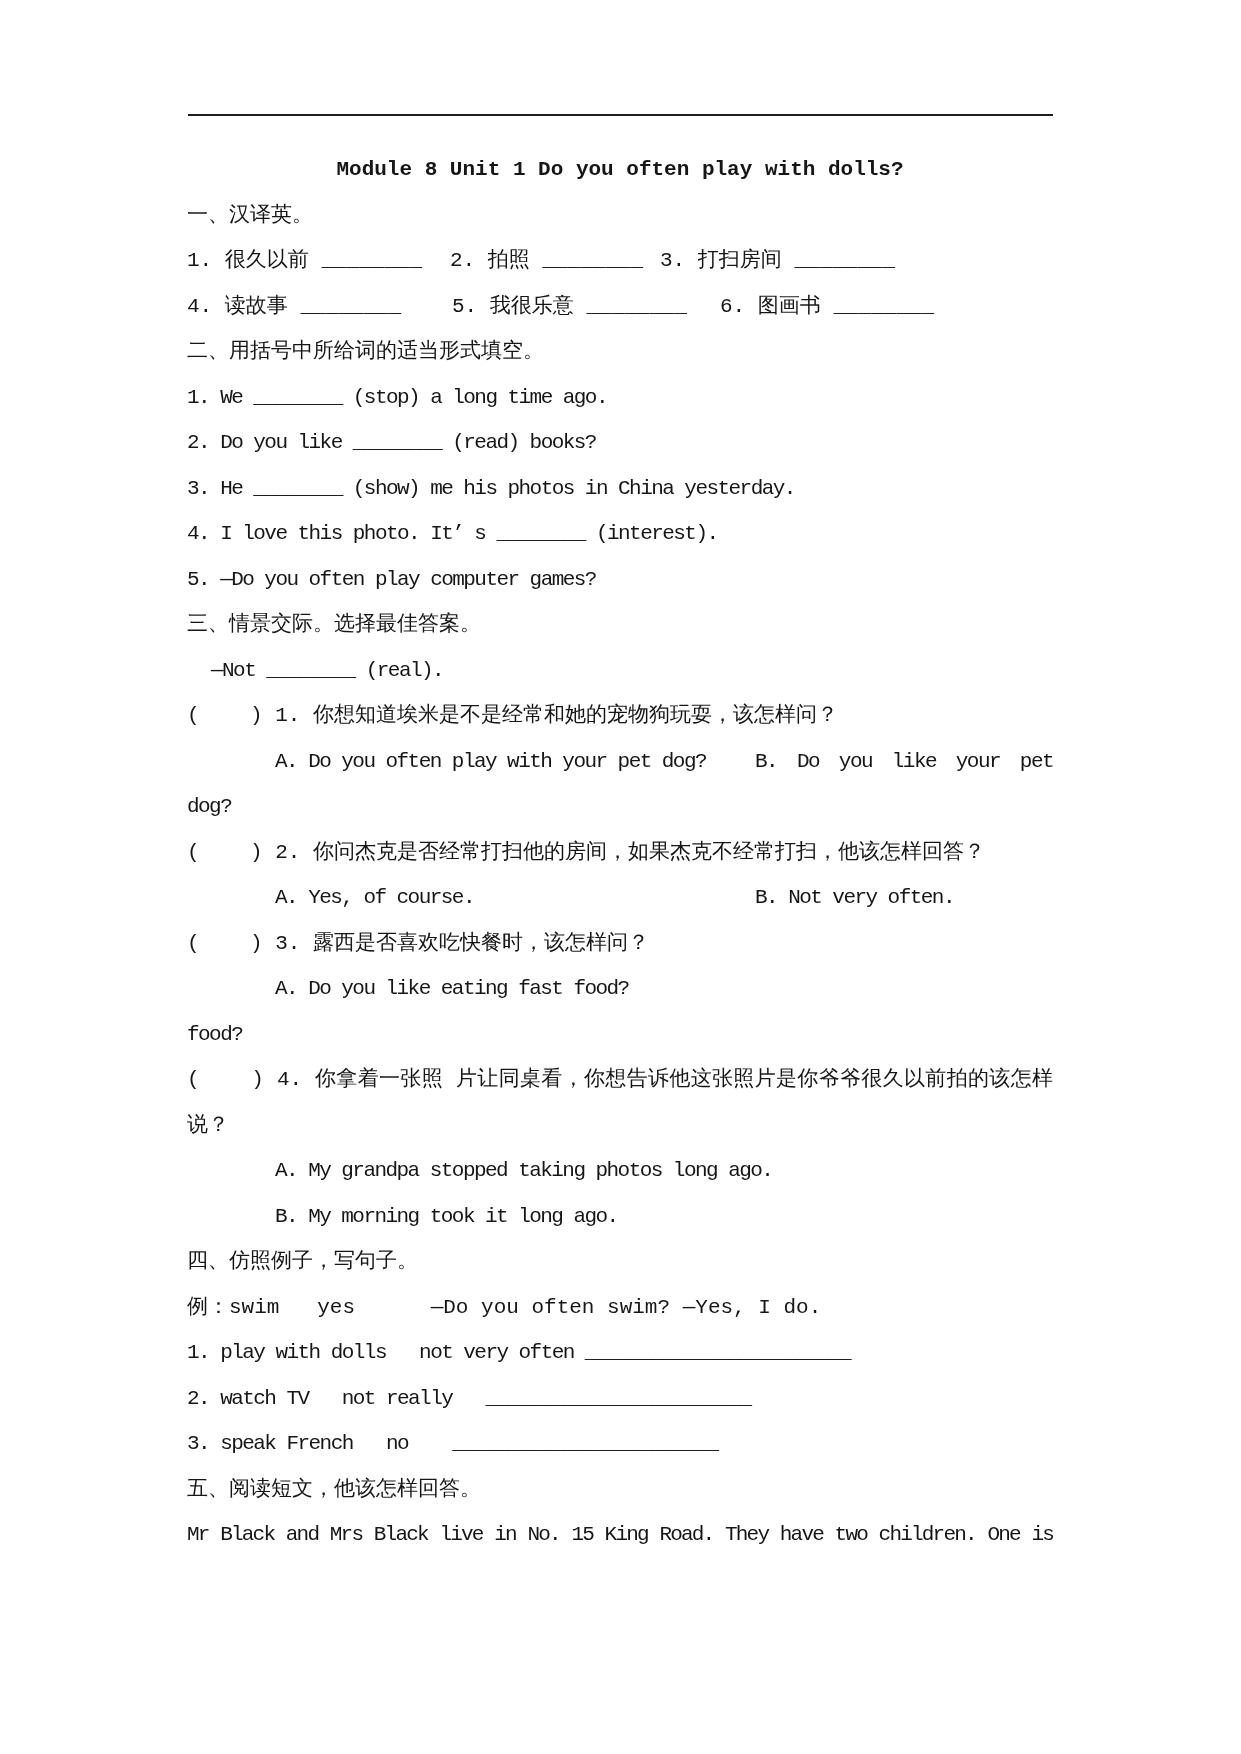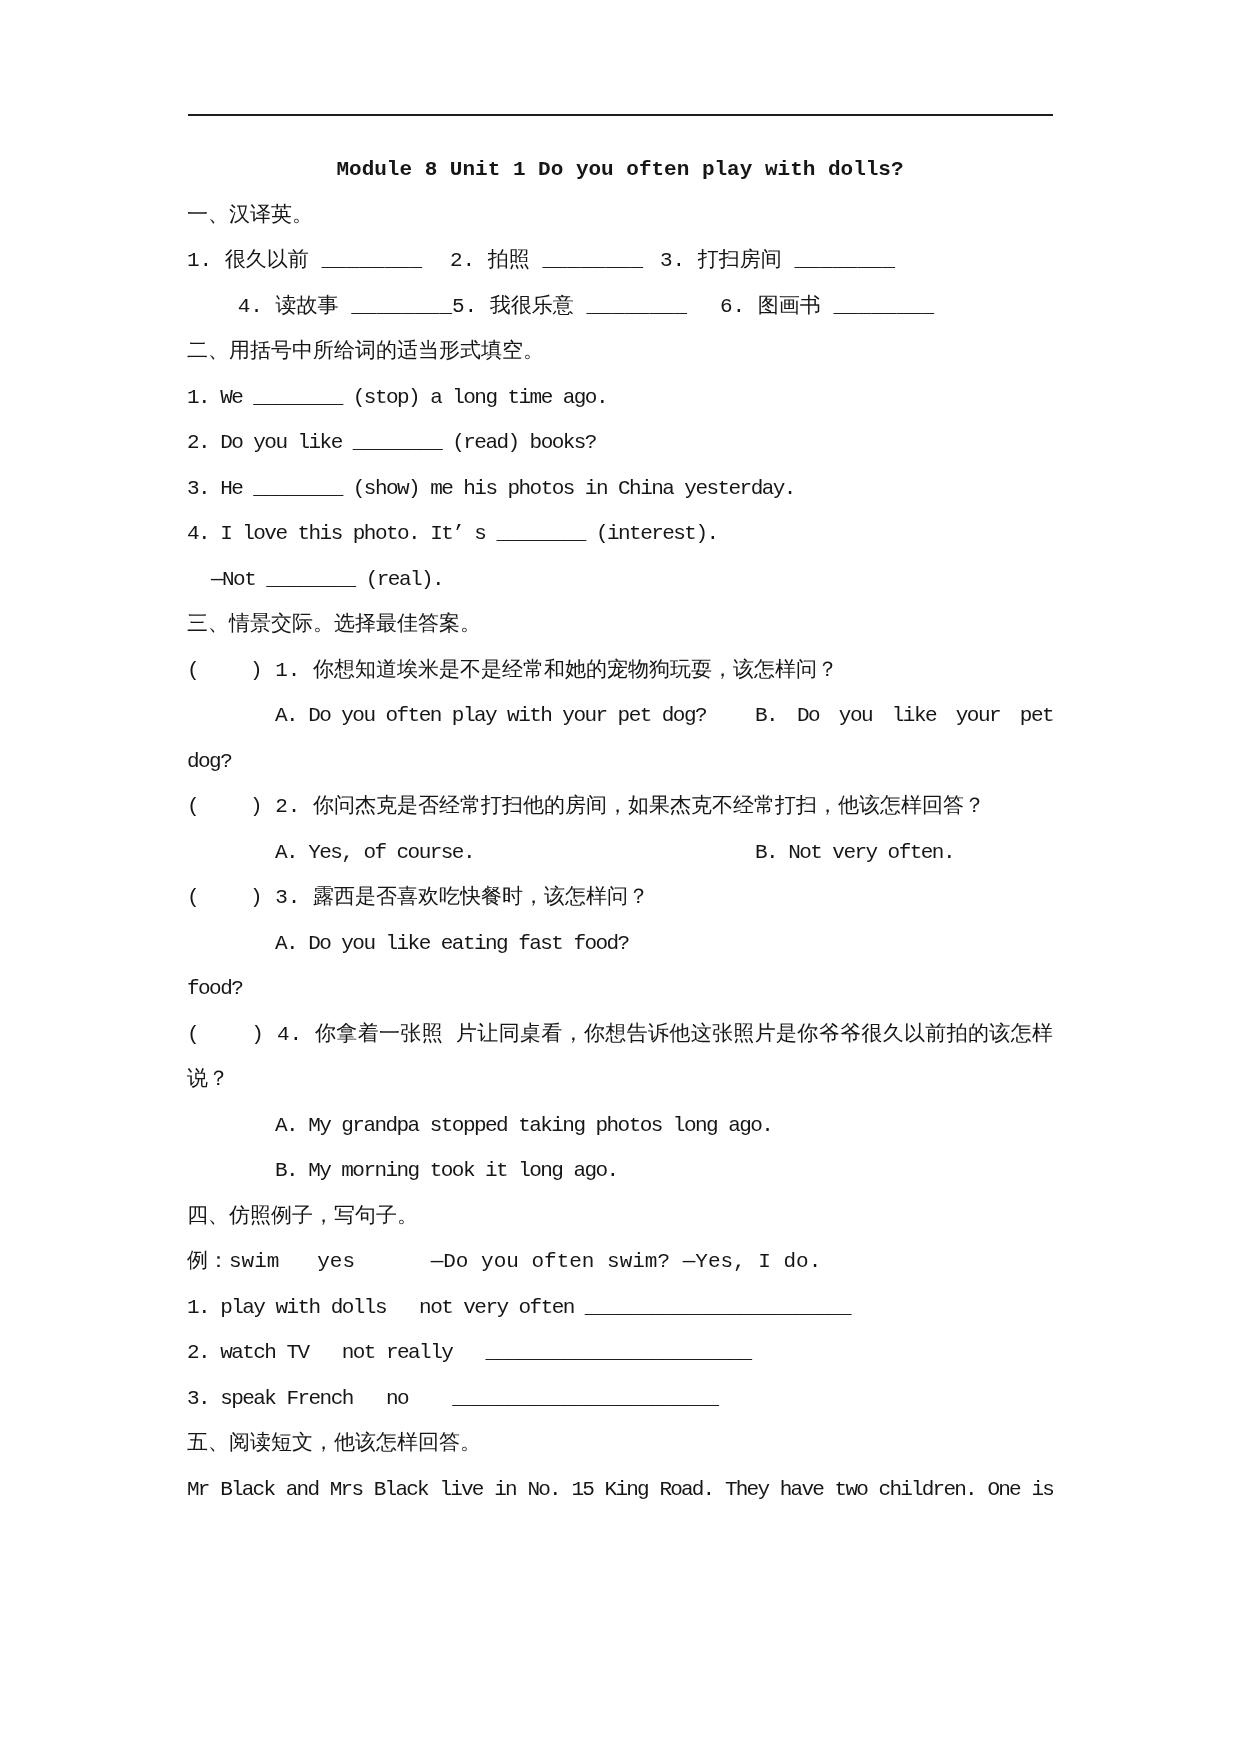--- a/index.html
+++ b/index.html
@@ -62,7 +62,7 @@
   .cols { display: flex; white-space: pre; }
   .wA { width: 263px; flex: none; }
   .wB { width: 210px; flex: none; }
-  .wC { width: 265px; flex: none; text-align: right; }
+  .wC { width: 265px; flex: none; }
   .wD { width: 268px; flex: none; }
 </style>
 </head>

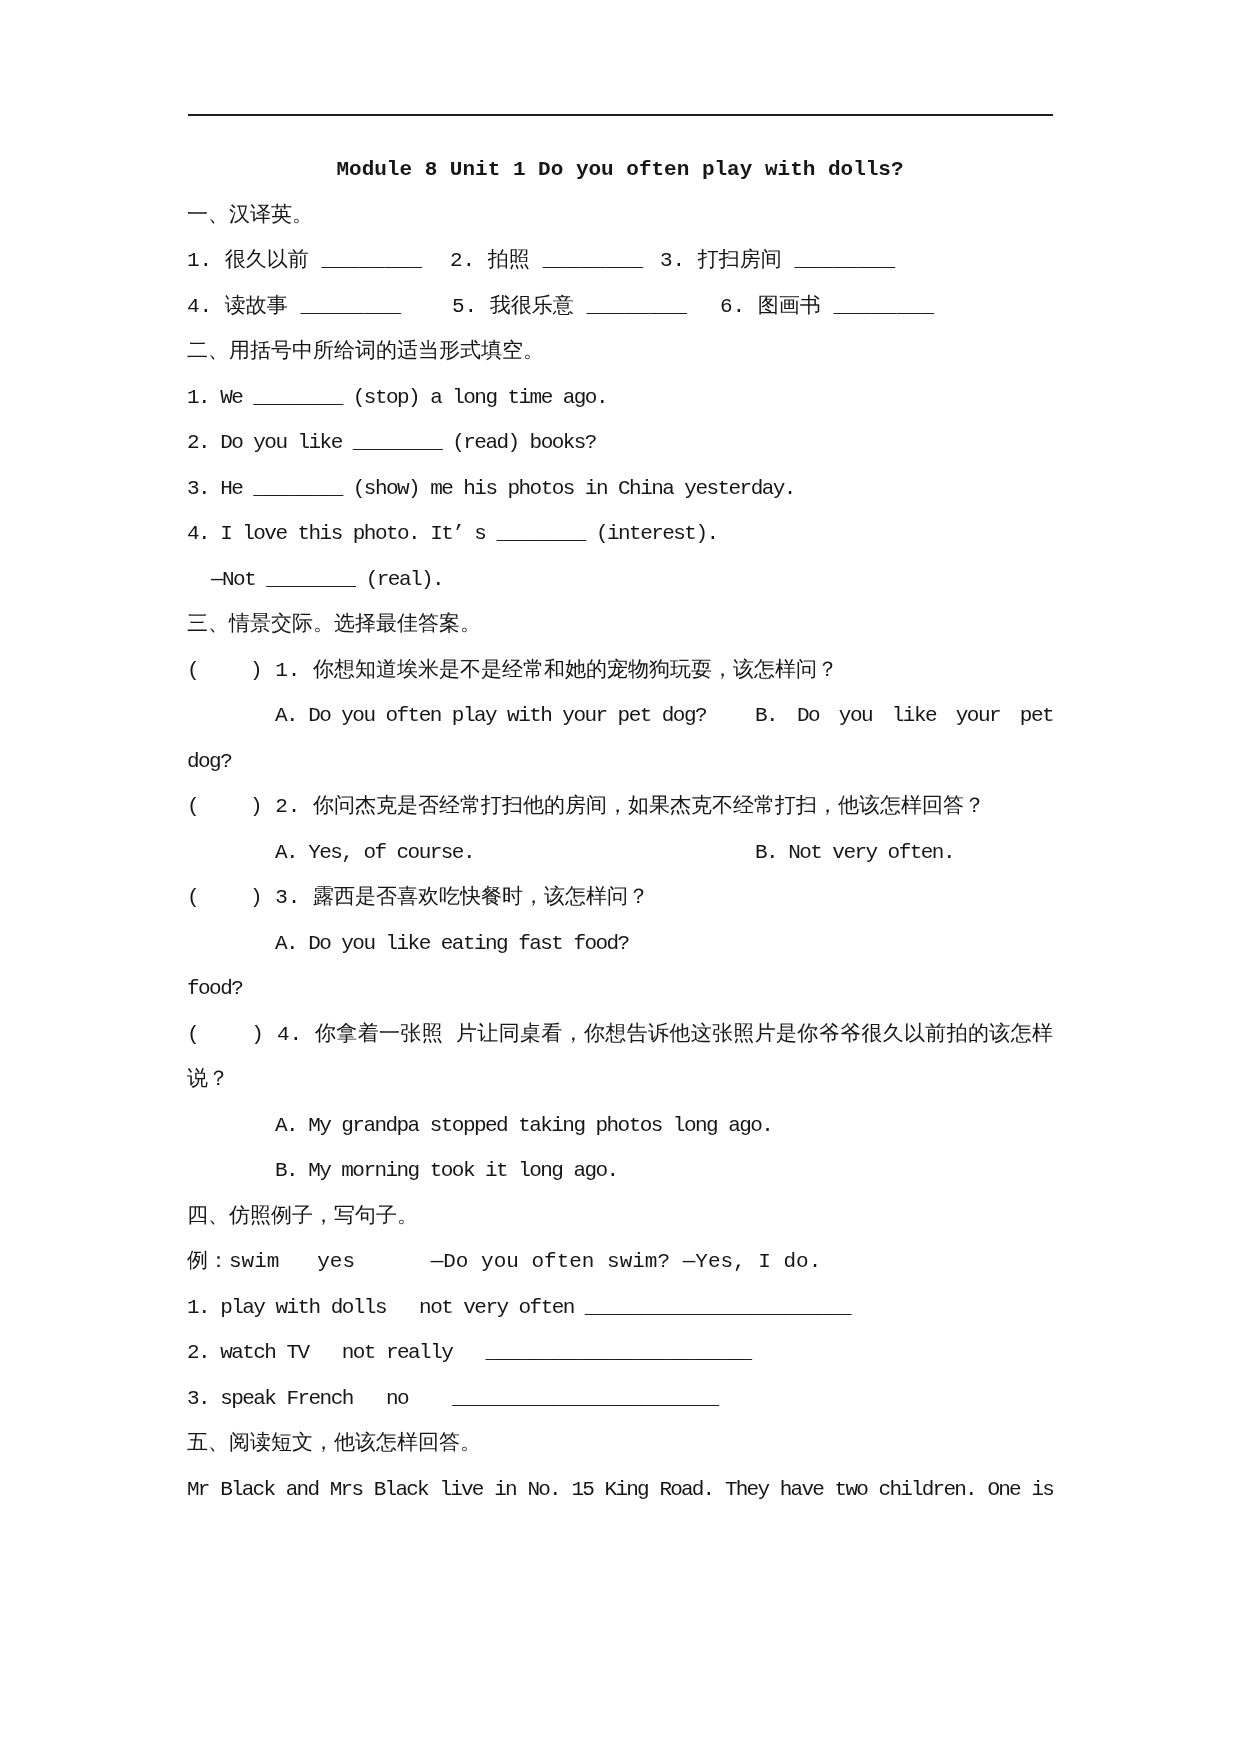--- a/index.html
+++ b/index.html
@@ -95,6 +95,7 @@
     <div class="row en">2. Do you like ________ (read) books?</div>
     <div class="row en">3. He ________ (show) me his photos in China yesterday.</div>
     <div class="row en">4. I love this photo. It’ s ________ (interest).</div>
+    <div class="row en">5. —Do you often play computer games?</div>
     <div class="row en ind24">—Not ________ (real).</div>
 
     <div class="row">三、情景交际。选择最佳答案。</div>

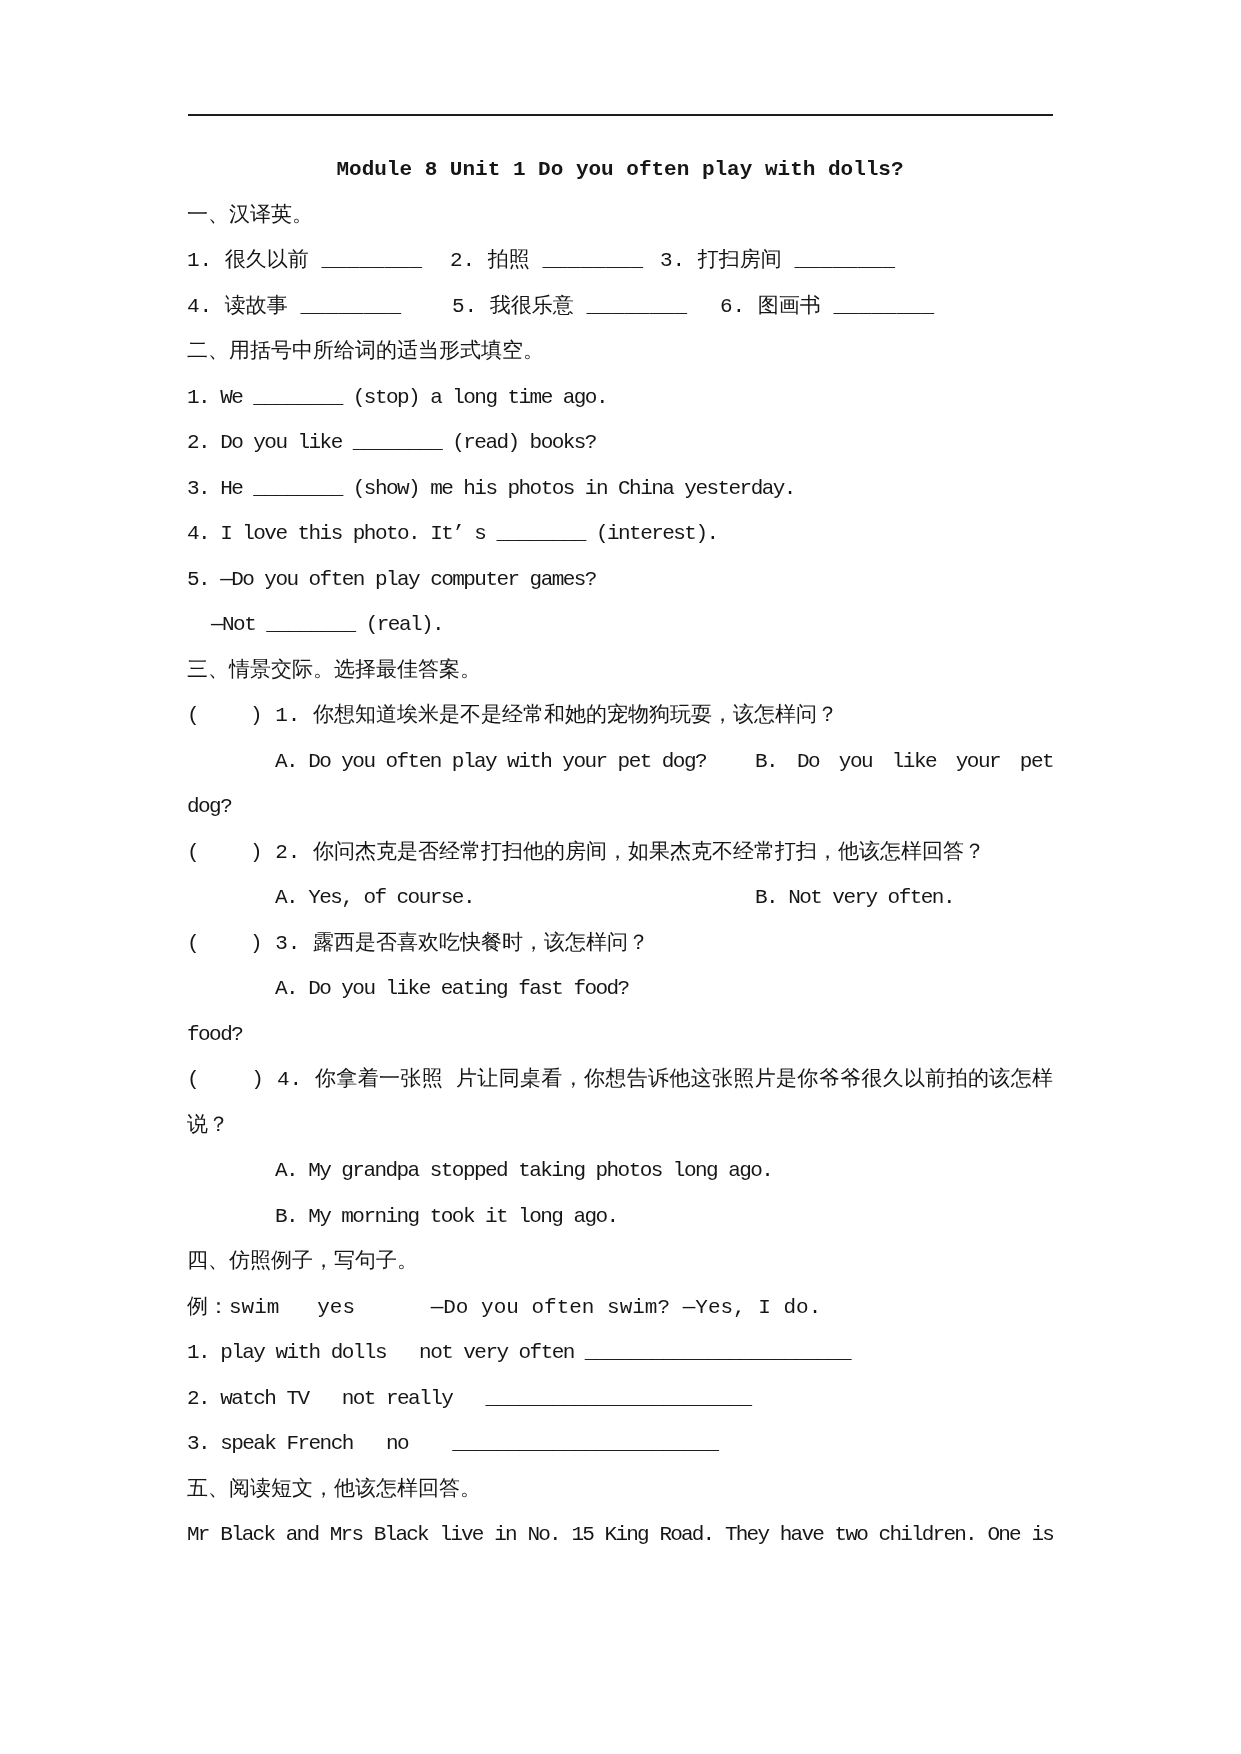--- a/index.html
+++ b/index.html
@@ -96,9 +96,9 @@
     <div class="row en">3. He ________ (show) me his photos in China yesterday.</div>
     <div class="row en">4. I love this photo. It’ s ________ (interest).</div>
     <div class="row en">5. —Do you often play computer games?</div>
+    <div class="row">三、情景交际。选择最佳答案。</div>
+
     <div class="row en ind24">—Not ________ (real).</div>
-
-    <div class="row">三、情景交际。选择最佳答案。</div>
 
     <div class="row">(&nbsp;&nbsp;&nbsp;&nbsp;) 1. 你想知道埃米是不是经常和她的宠物狗玩耍，该怎样问？</div>
     <div class="row opts en">

